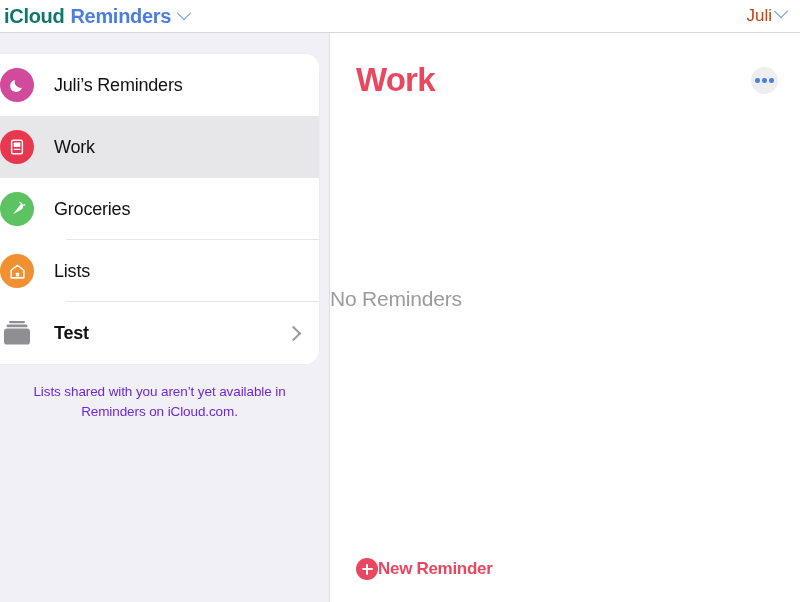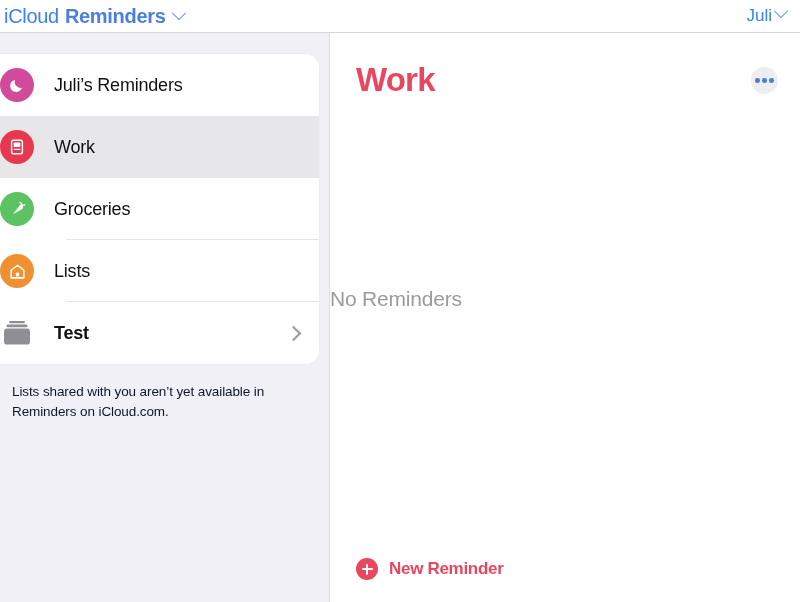--- a/index.html
+++ b/index.html
@@ -42,8 +42,8 @@
     letter-spacing: -0.3px;
   }
   .brand-icloud {
-    color: #3b82f6;
-    font-weight: 400;
+    color: #0f766e;
+    font-weight: 700;
   }
   .brand-app {
     color: #4a7fde;

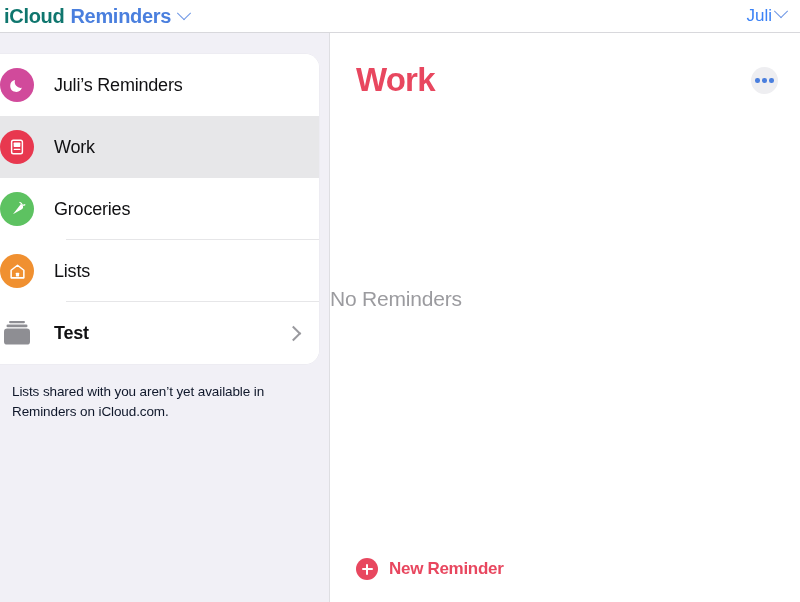--- a/index.html
+++ b/index.html
@@ -68,7 +68,7 @@
     color: #5b87de;
     padding-right: 6px;
   }
-  .account-name { color: #3b82f6; }
+  .account-name { color: #c2410c; }
 
   
   .split {

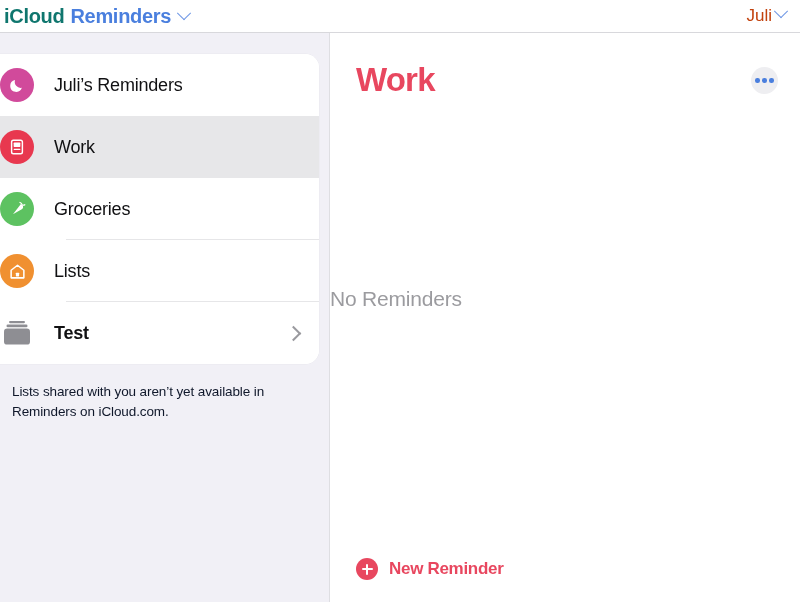--- a/index.html
+++ b/index.html
@@ -152,8 +152,9 @@
     margin: 18px 22px 0 12px;
     font-size: 13.5px;
     line-height: 1.45;
-    color: #0f172a;
+    color: #6d28d9;
     letter-spacing: -0.1px;
+    text-align: center;
   }
 
   

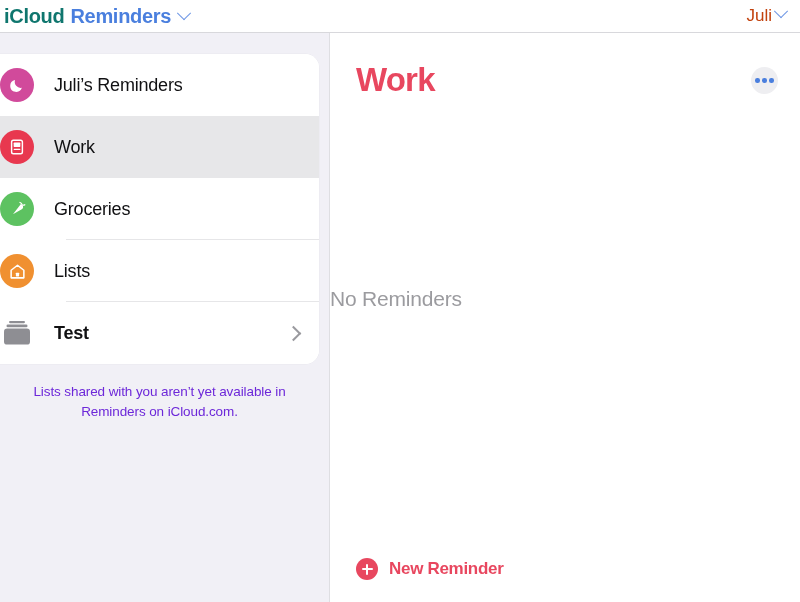--- a/index.html
+++ b/index.html
@@ -212,7 +212,6 @@
   .new-reminder {
     display: flex;
     align-items: center;
-    gap: 11px;
     padding: 0 0 22px 26px;
   }
   .plus-circle {

